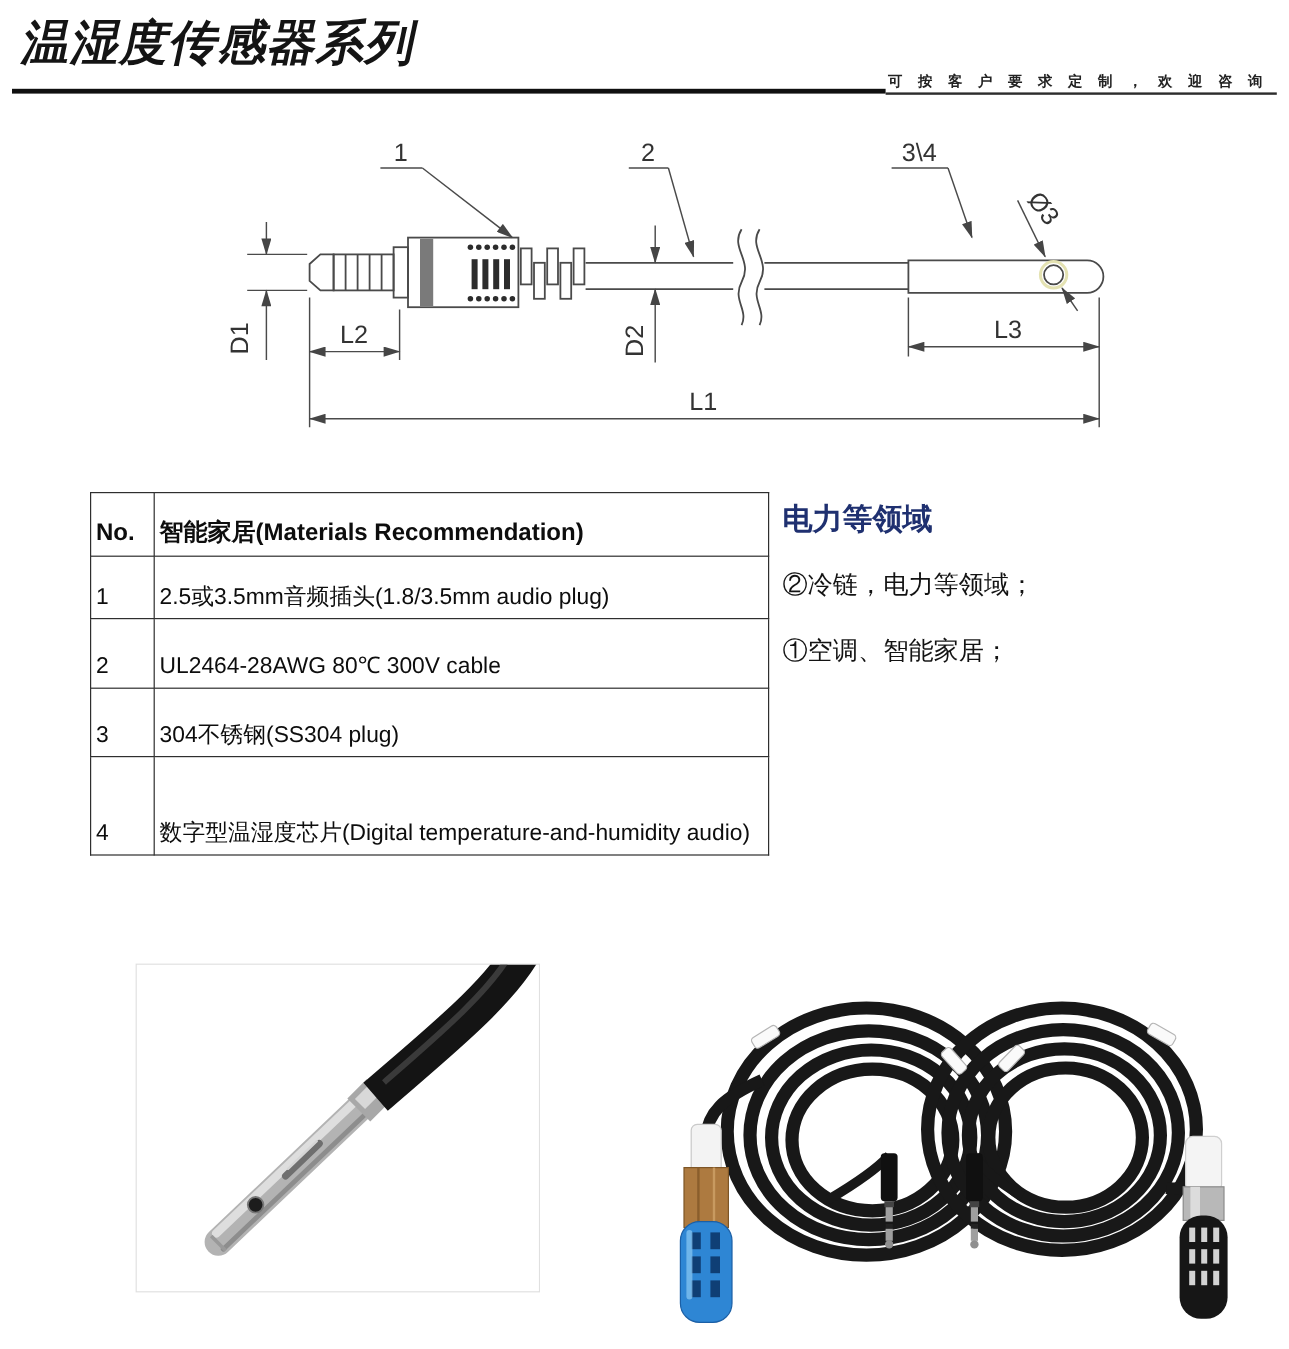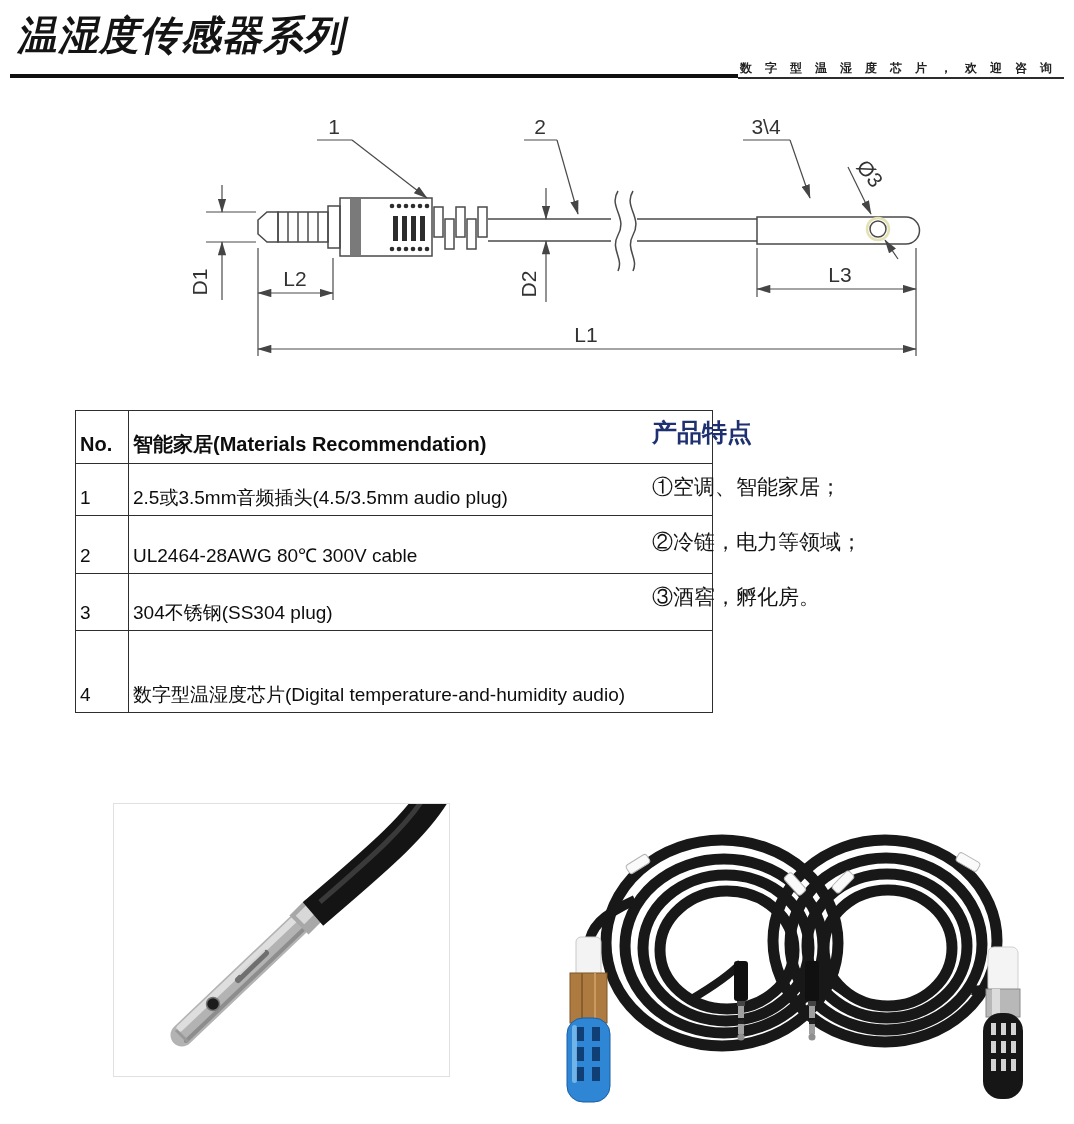--- a/index.html
+++ b/index.html
@@ -45,7 +45,7 @@
 <div class="abs doc-title">温湿度传感器系列</div>
 <div class="abs rule-thick"></div>
 <div class="abs rule-thin"></div>
-<div class="abs tagline">数字型温湿度芯片，欢迎咨询</div>
+<div class="abs tagline">可按客户要求定制，欢迎咨询</div>
 
 <svg class="abs" style="left:55px;top:106px;" width="890" height="262" viewBox="55 106 890 262">
   <defs>

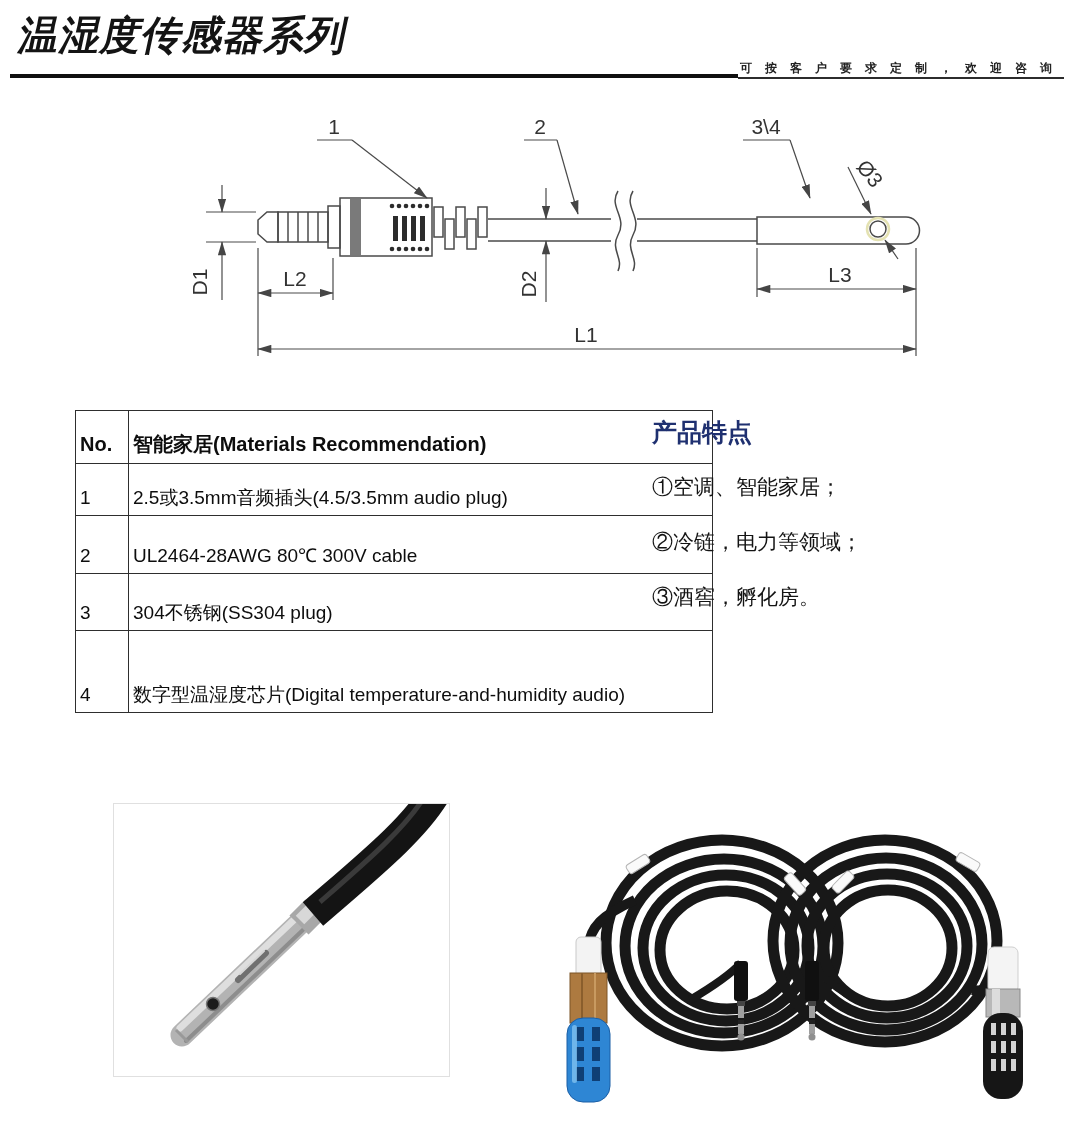--- a/index.html
+++ b/index.html
@@ -24,7 +24,7 @@
   svg text{font-family:"Liberation Sans",sans-serif;}
   .dg-label{font-size:21px;fill:#333;}
   
-  .materials{left:75px;top:410px;border-collapse:collapse;table-layout:fixed;width:638px;}
+  .materials{left:75px;top:410px;border-collapse:collapse;table-layout:fixed;width:566px;}
   .materials td{
     border:1.6px solid #2e2e2e;vertical-align:bottom;
     padding:2px 4px 5px 4px;font-size:19px;line-height:1.28;color:#0d0d0d;

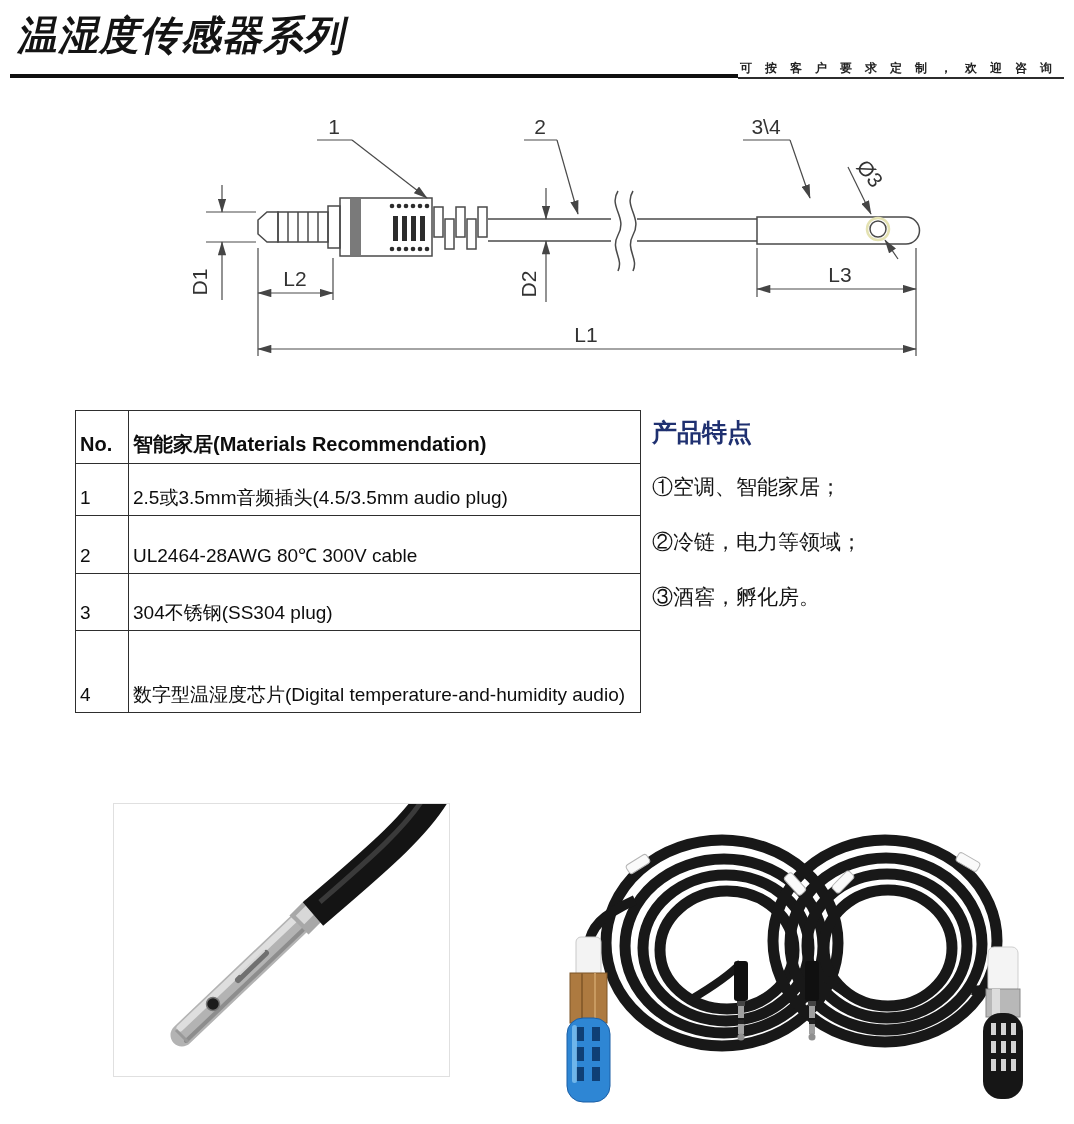--- a/index.html
+++ b/index.html
@@ -177,7 +177,7 @@
   </table>
 
 <div class="abs features">
-  <div class="features-heading">产品特点</div>
+  <div class="features-heading">电力等领域</div>
   <div class="feature-item">①空调、智能家居；</div>
   <div class="feature-item">②冷链，电力等领域；</div>
   <div class="feature-item">③酒窖，孵化房。</div>

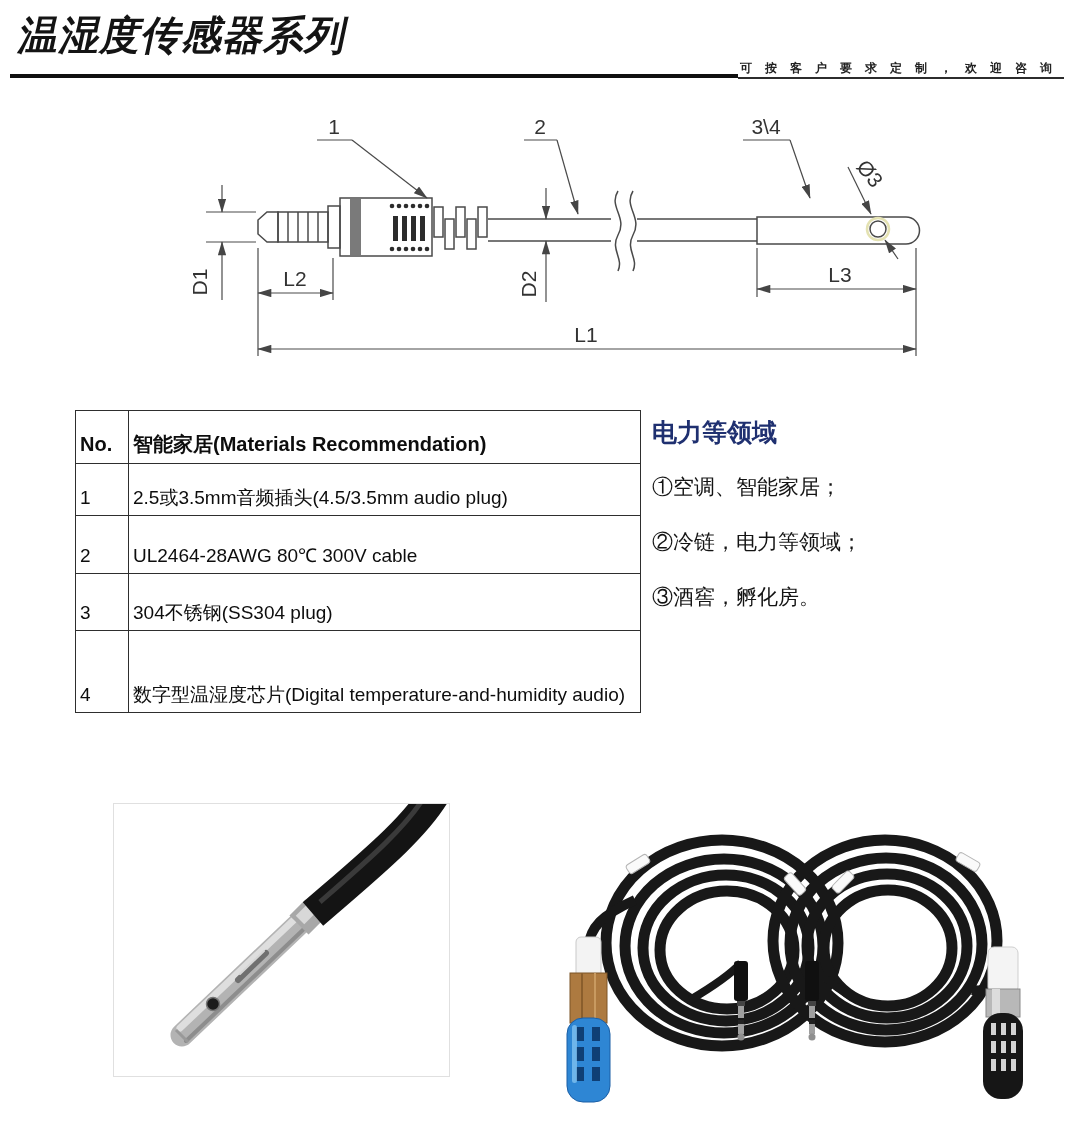--- a/index.html
+++ b/index.html
@@ -159,7 +159,7 @@
   </tr>
   <tr style="height:52px">
     <td>1</td>
-    <td>2.5或3.5mm音频插头(4.5/3.5mm audio plug)</td>
+    <td>2.5或3.5mm音频插头(1.8/3.5mm audio plug)</td>
   </tr>
   <tr style="height:58px">
     <td>2</td>

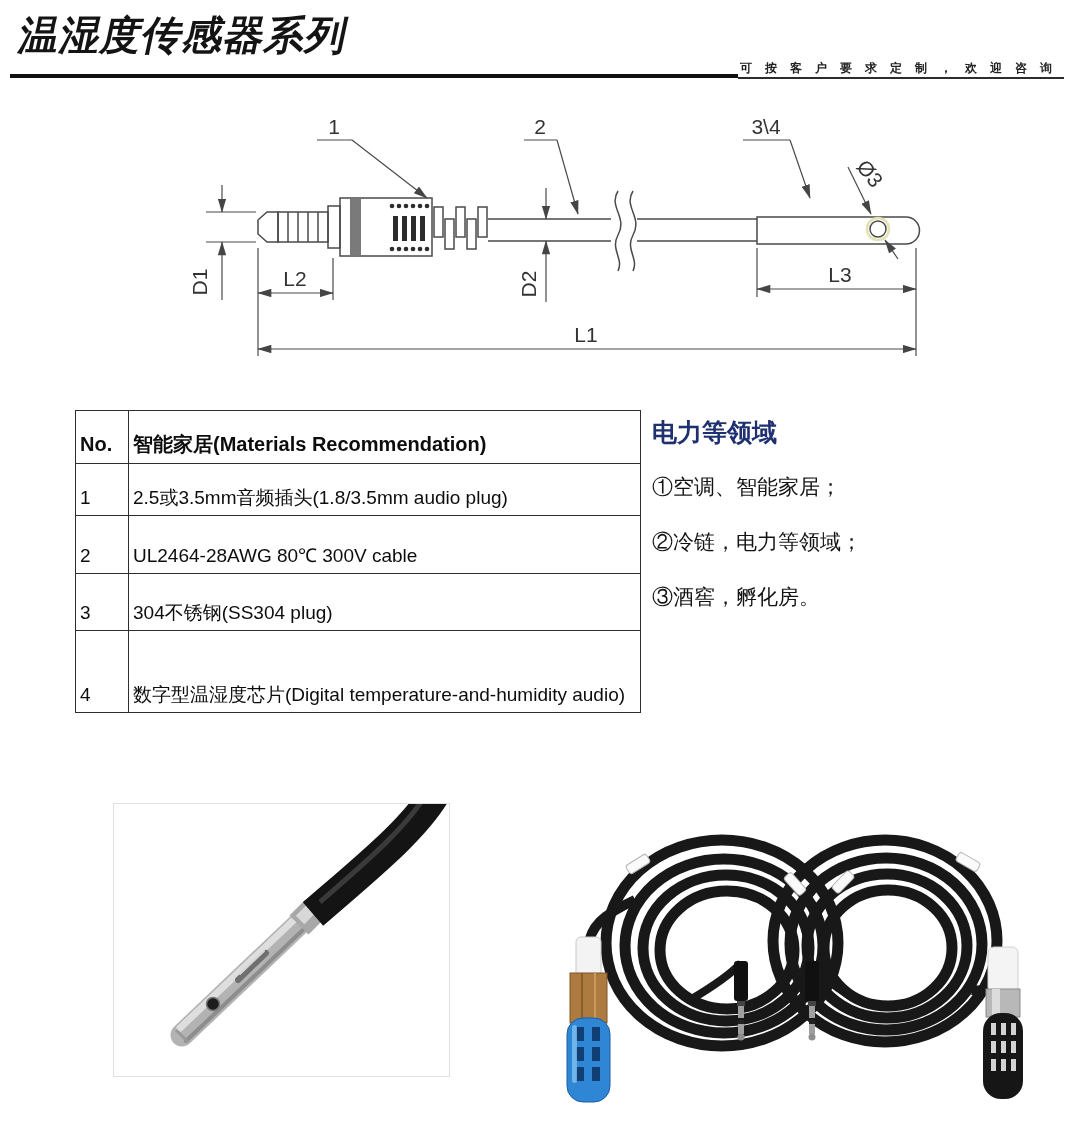--- a/index.html
+++ b/index.html
@@ -178,8 +178,8 @@
 
 <div class="abs features">
   <div class="features-heading">电力等领域</div>
+  <div class="feature-item">②冷链，电力等领域；</div>
   <div class="feature-item">①空调、智能家居；</div>
-  <div class="feature-item">②冷链，电力等领域；</div>
   <div class="feature-item">③酒窖，孵化房。</div>
 </div>
 

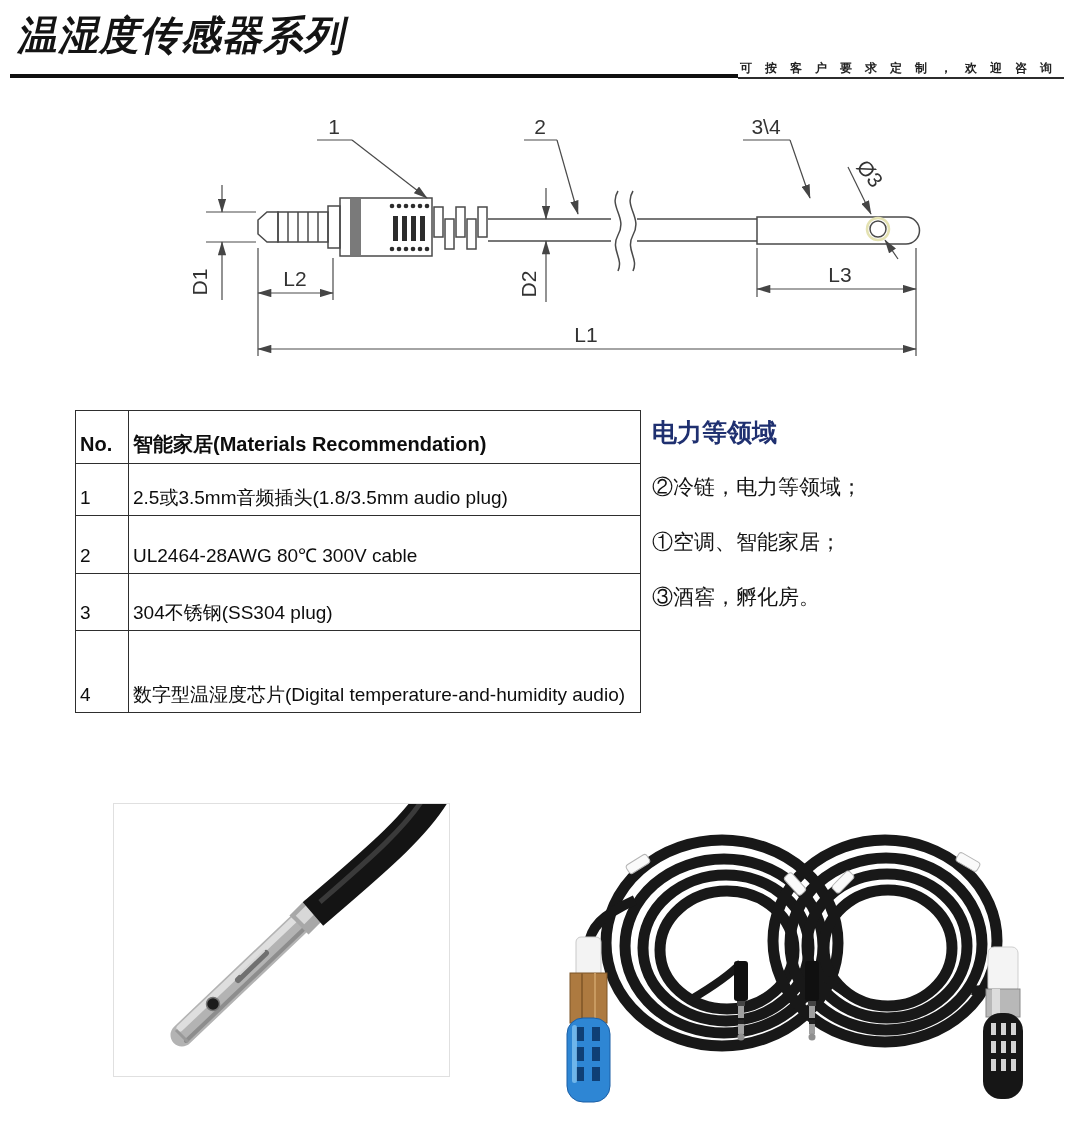--- a/index.html
+++ b/index.html
@@ -180,7 +180,6 @@
   <div class="features-heading">电力等领域</div>
   <div class="feature-item">②冷链，电力等领域；</div>
   <div class="feature-item">①空调、智能家居；</div>
-  <div class="feature-item">③酒窖，孵化房。</div>
 </div>
 
 <div class="abs photo-left">

